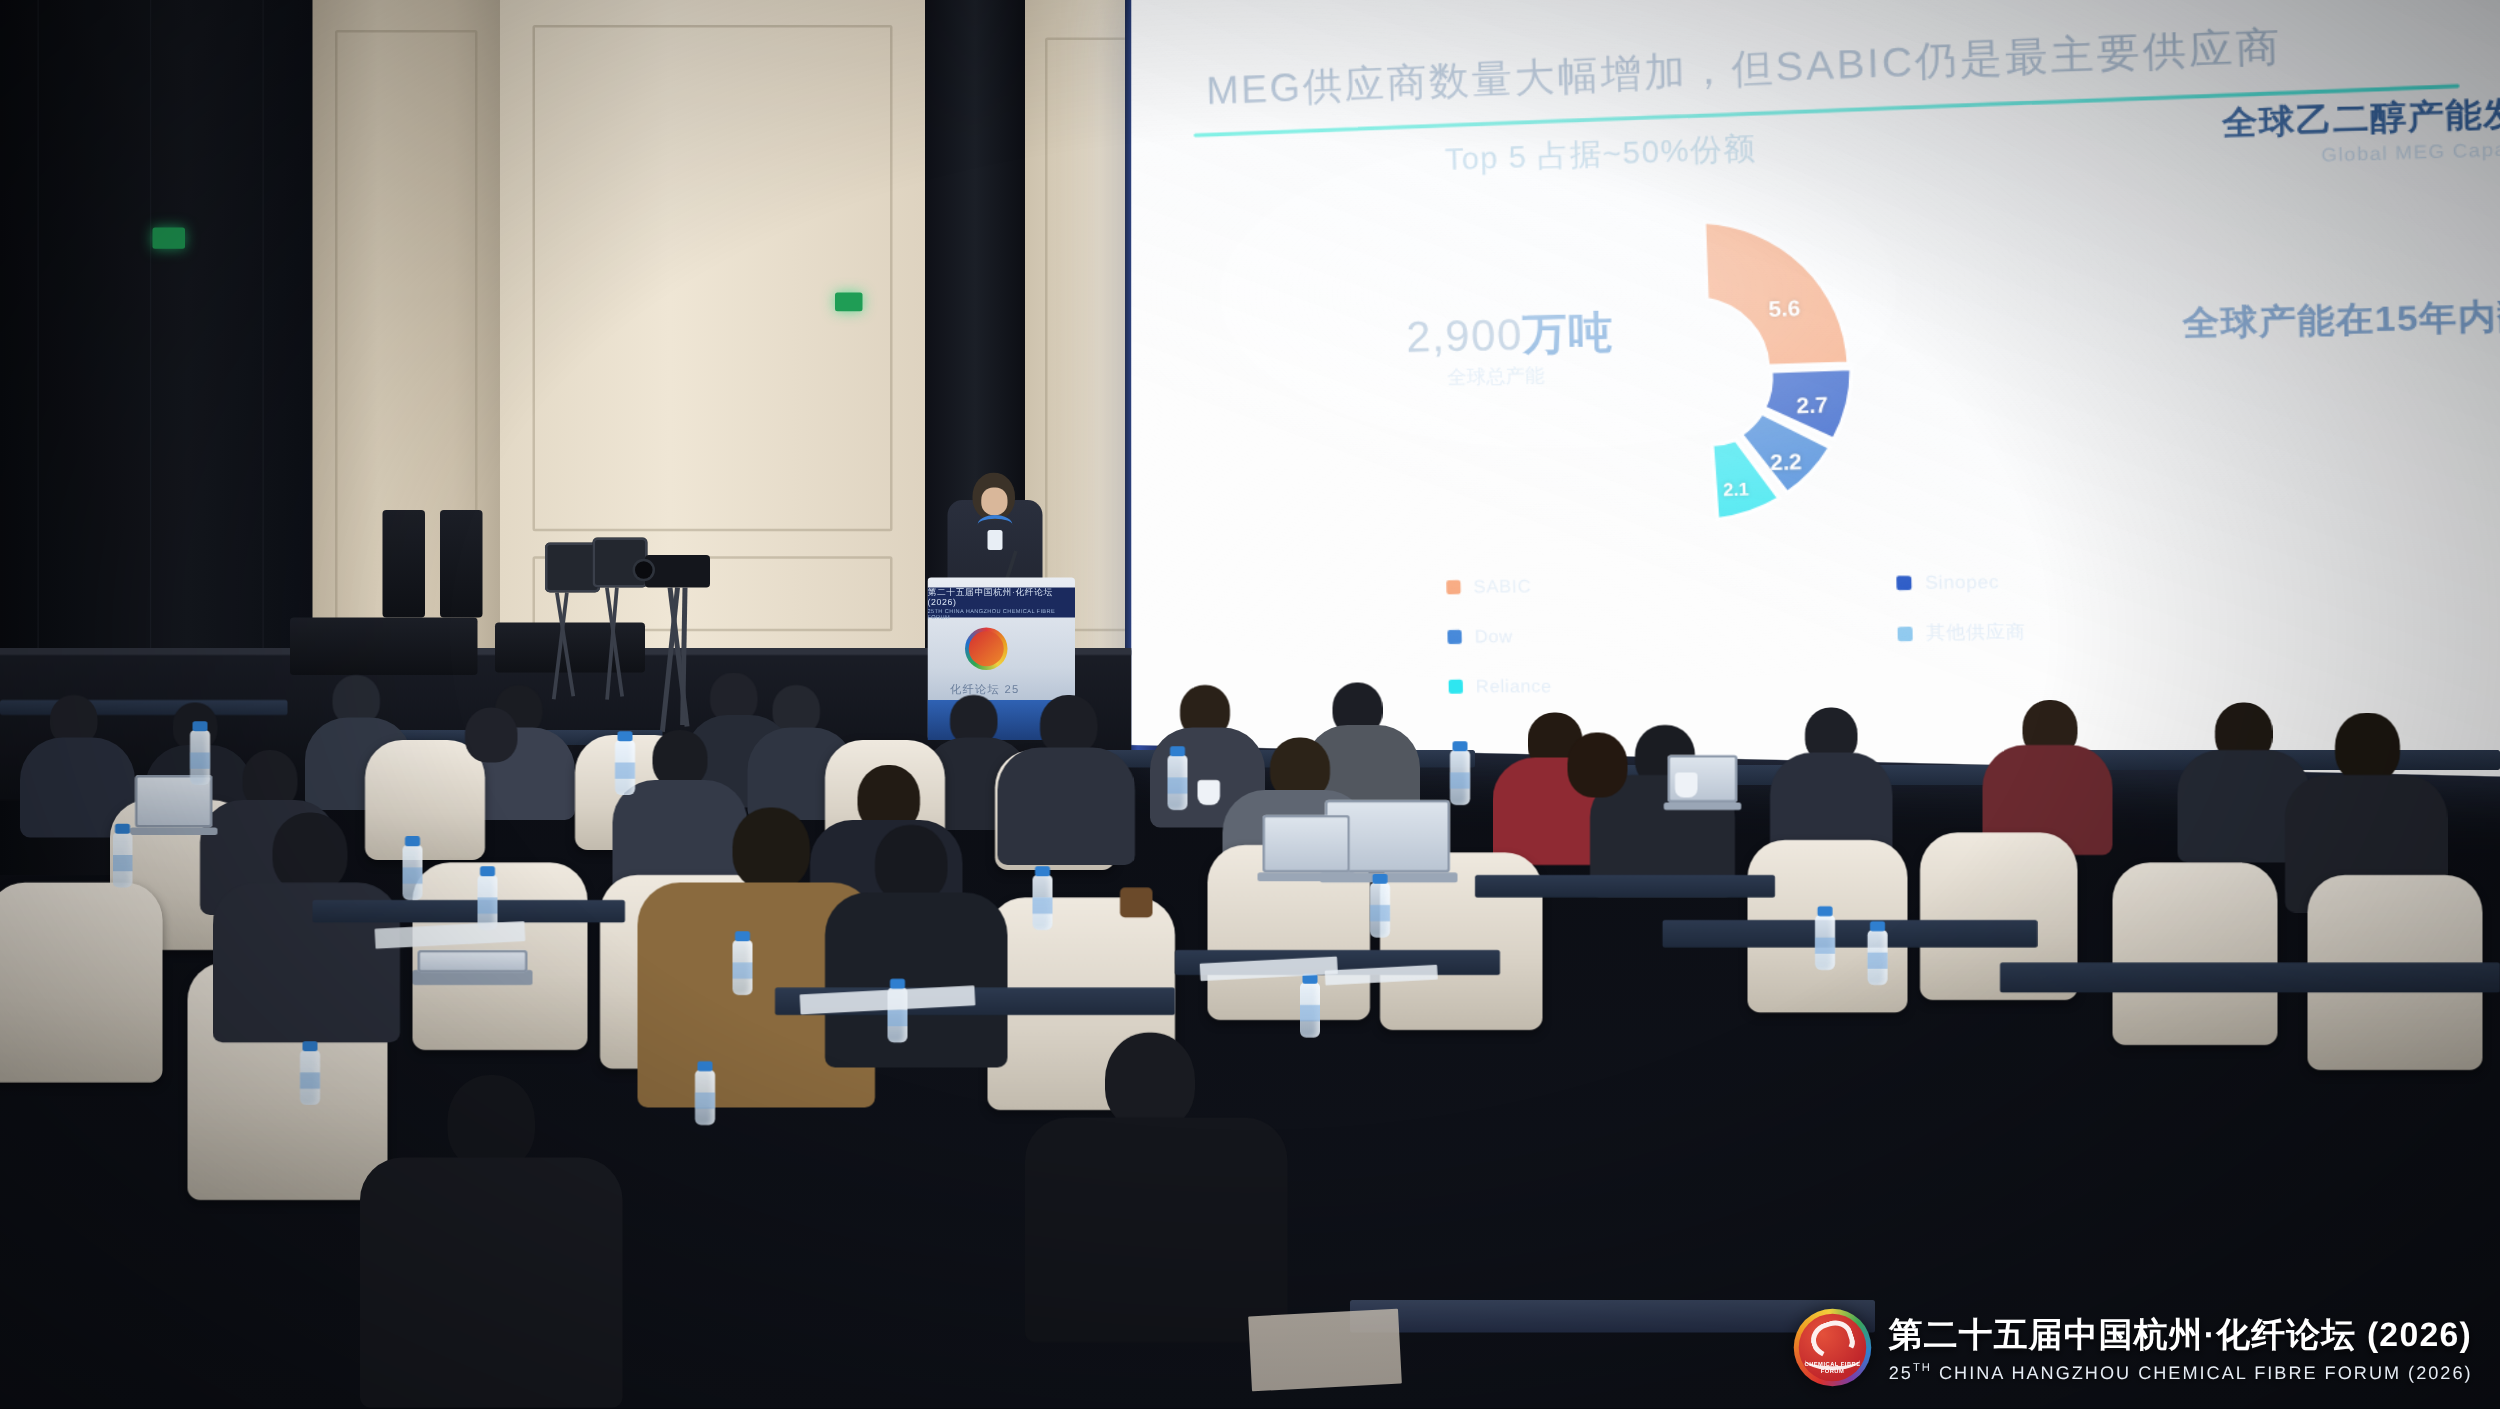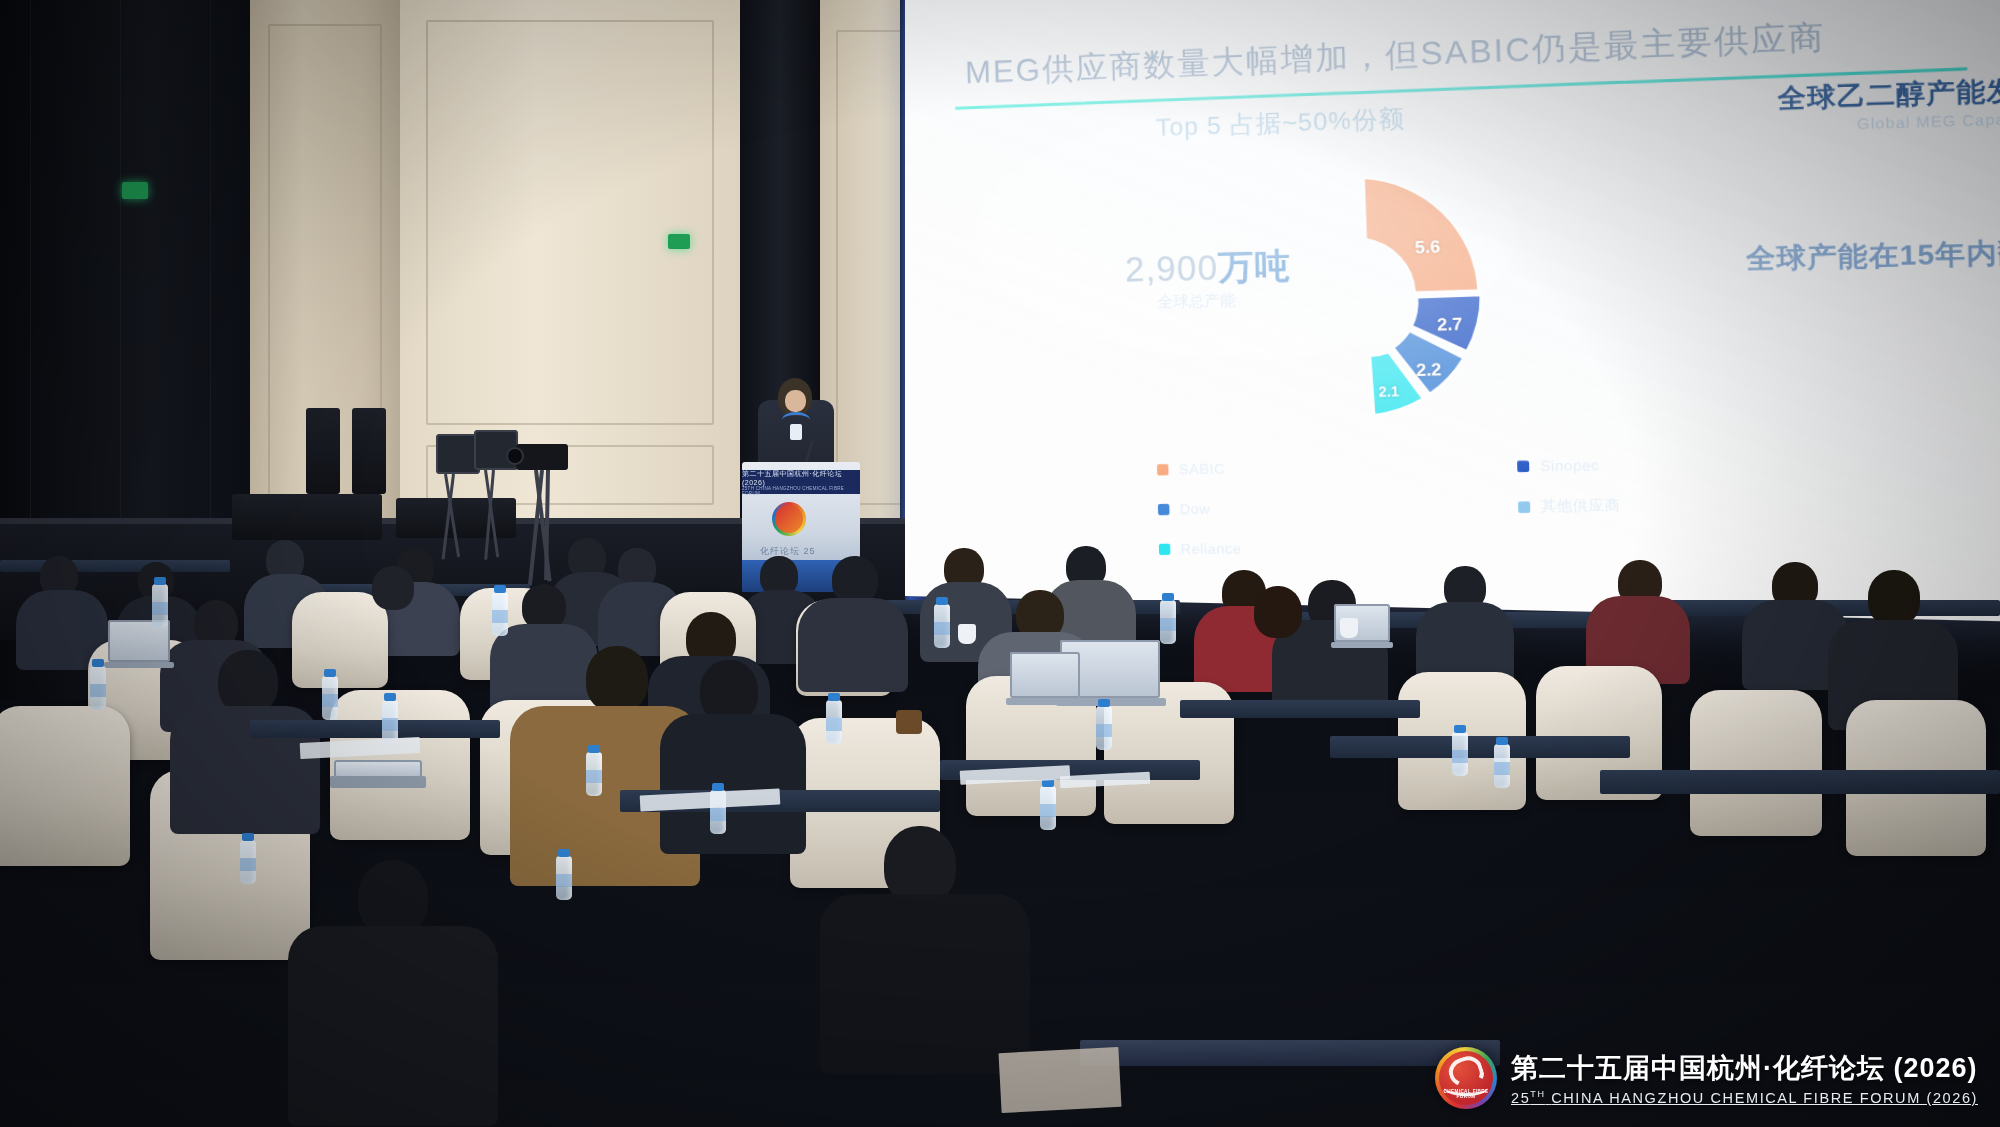--- a/index.html
+++ b/index.html
@@ -169,7 +169,7 @@
   .wm-cn{font-size:27px;font-weight:bold;color:#ffffff;letter-spacing:1px;
      text-shadow:0 2px 6px rgba(0,0,0,.75);}
   .wm-en{font-size:14.5px;color:#e6ecf4;letter-spacing:1.6px;
-     text-shadow:0 2px 5px rgba(0,0,0,.75);text-decoration:underline;}
+     text-shadow:0 2px 5px rgba(0,0,0,.75);}
   .wm-en sup{font-size:9px;}
 </style>
 </head>

